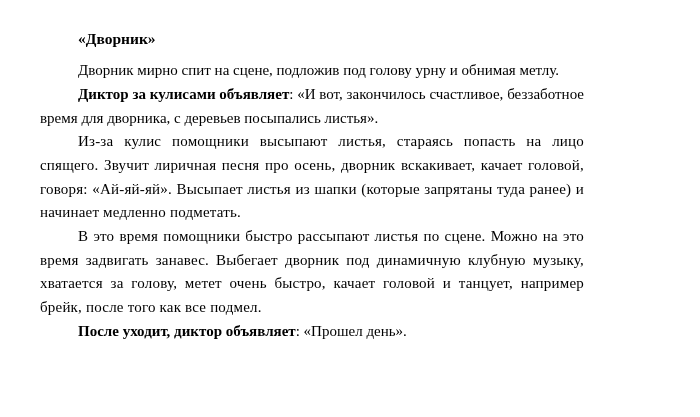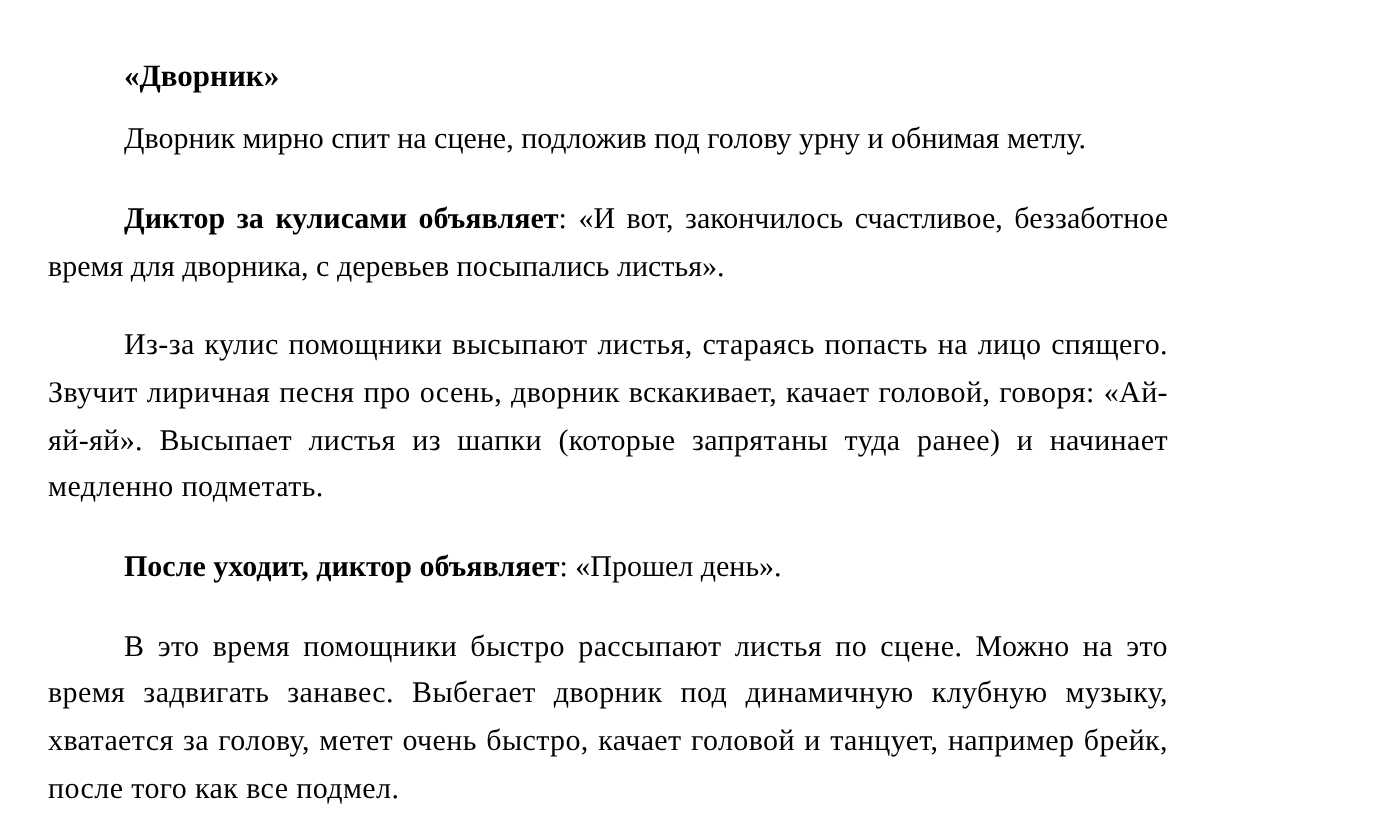--- a/index.html
+++ b/index.html
@@ -18,7 +18,7 @@
     box-sizing: border-box;
     width: 628px;
     height: 417px;
-    padding: 12px 44px 0 24px;
+    padding: 12px 44px 0 40px;
     background: #ffffff;
   }
   .para {

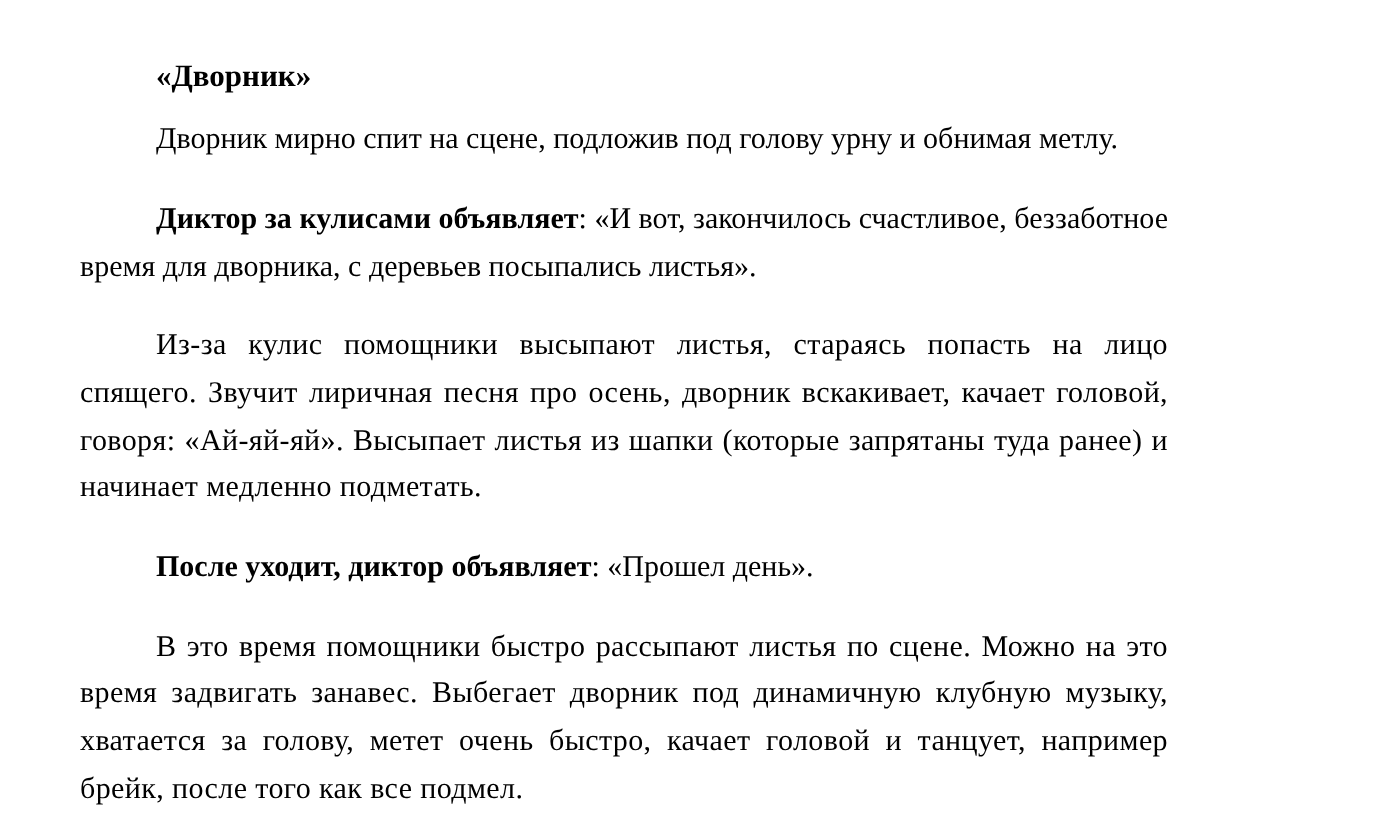--- a/index.html
+++ b/index.html
@@ -29,7 +29,7 @@
     text-indent: 38px;
   }
   .para + .para {
-    margin-top: 16px;
+    margin-top: 0;
   }
   .title-para {
     text-indent: 38px;

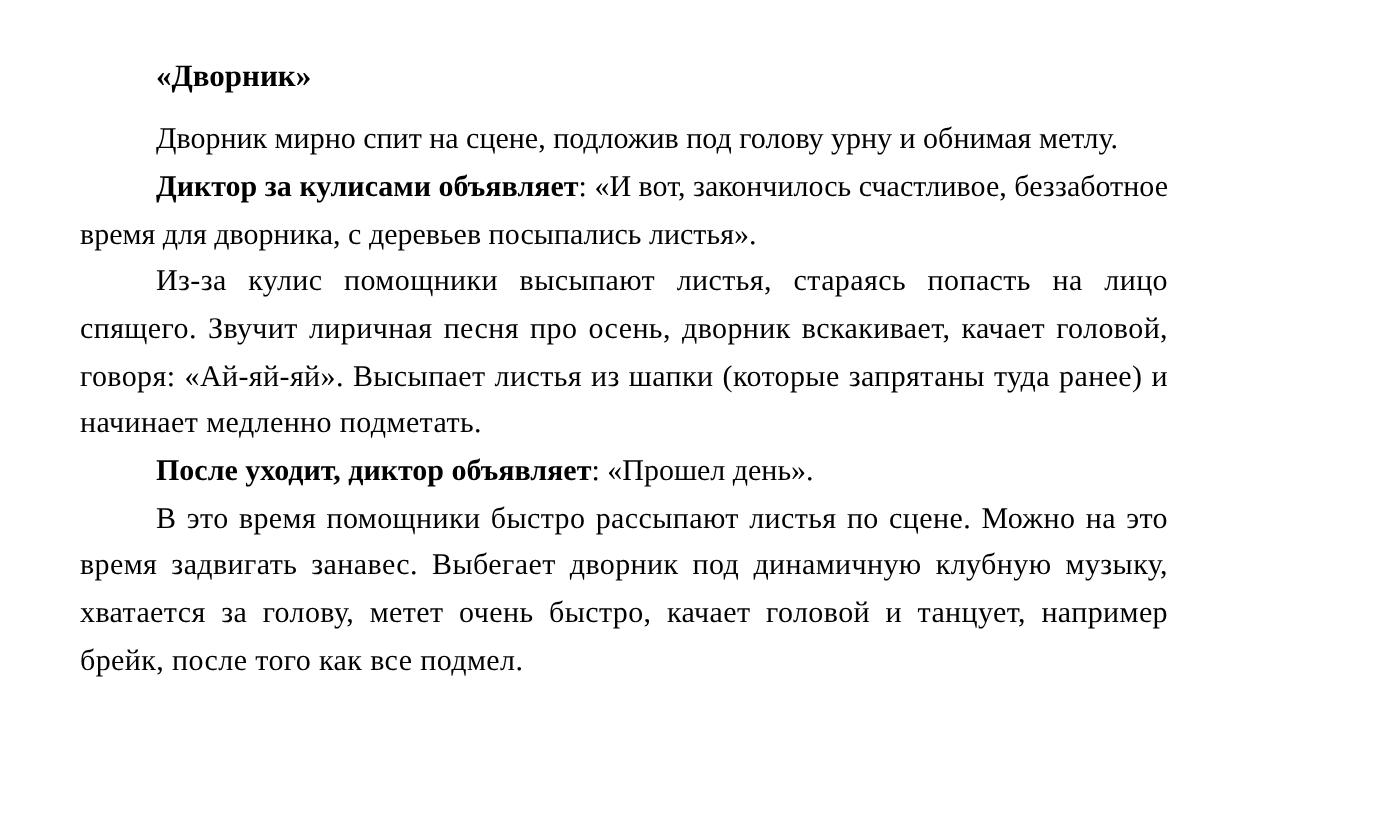--- a/index.html
+++ b/index.html
@@ -60,9 +60,9 @@
 
   <p class="para italic-para spaced"><span>Из-за кулис помощники высыпают листья, стараясь попасть на лицо спящего. Звучит лиричная песня про осень, дворник вскакивает, качает головой, говоря: «Ай-яй-яй». Высыпает листья из шапки (которые запрятаны туда ранее) и начинает медленно подметать.</span></p>
 
+  <p class="para italic-para spaced"><span>В это время помощники быстро рассыпают листья по сцене. Можно на это время задвигать занавес. Выбегает дворник под динамичную клубную музыку, хватается за голову, метет очень быстро, качает головой и танцует, например брейк, после того как все подмел.</span></p>
+
   <p class="para"><span class="bold">После уходит, диктор объявляет</span><span>: «Прошел день».</span></p>
-
-  <p class="para italic-para spaced"><span>В это время помощники быстро рассыпают листья по сцене. Можно на это время задвигать занавес. Выбегает дворник под динамичную клубную музыку, хватается за голову, метет очень быстро, качает головой и танцует, например брейк, после того как все подмел.</span></p>
 
 </div>
 

